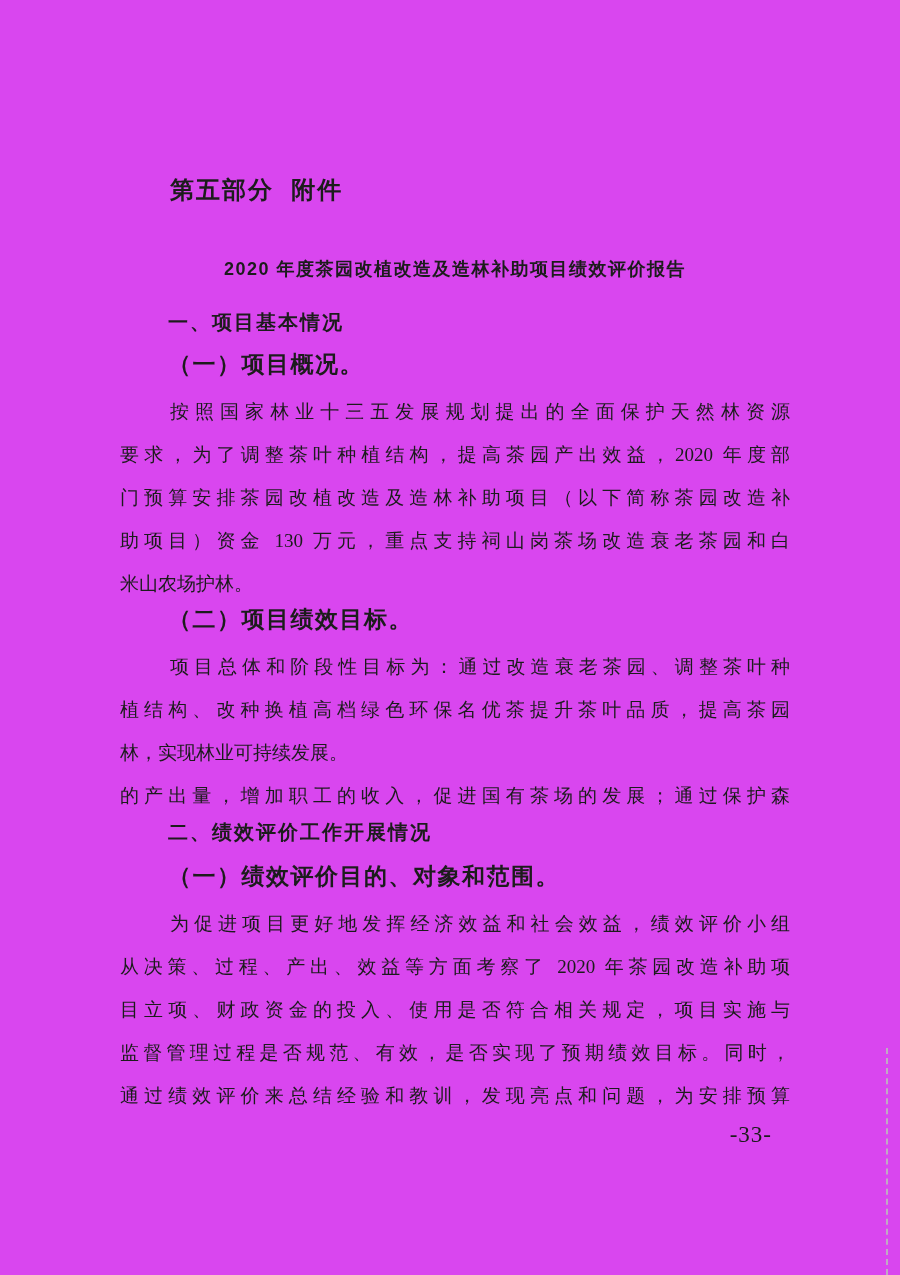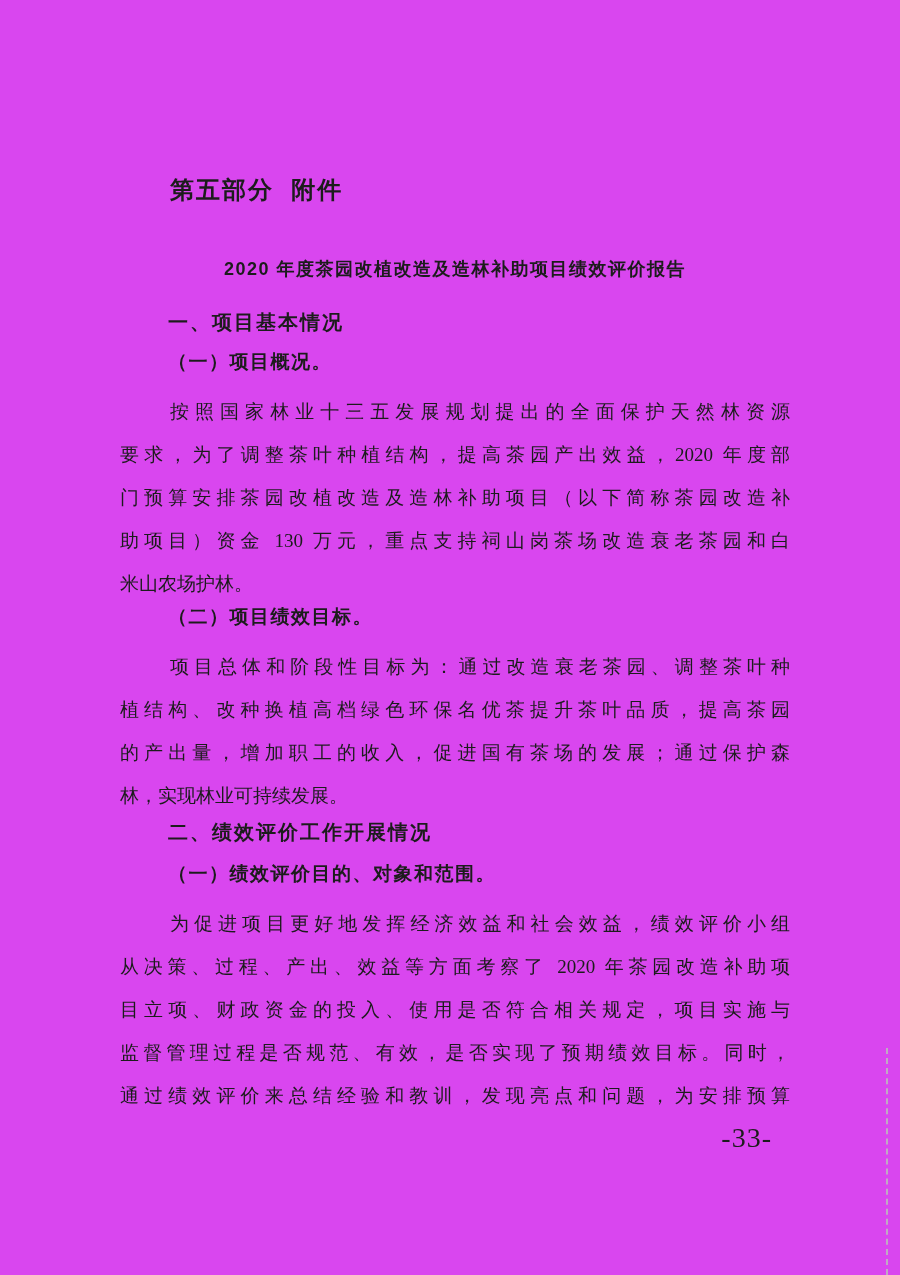--- a/index.html
+++ b/index.html
@@ -55,7 +55,7 @@
   .h1-2 { top: 819px; left: 168px; }
 
   .h2 {
-    font-size: 19px;
+    font-size: 23px;
     letter-spacing: 1.5px;
     white-space: pre;
   }

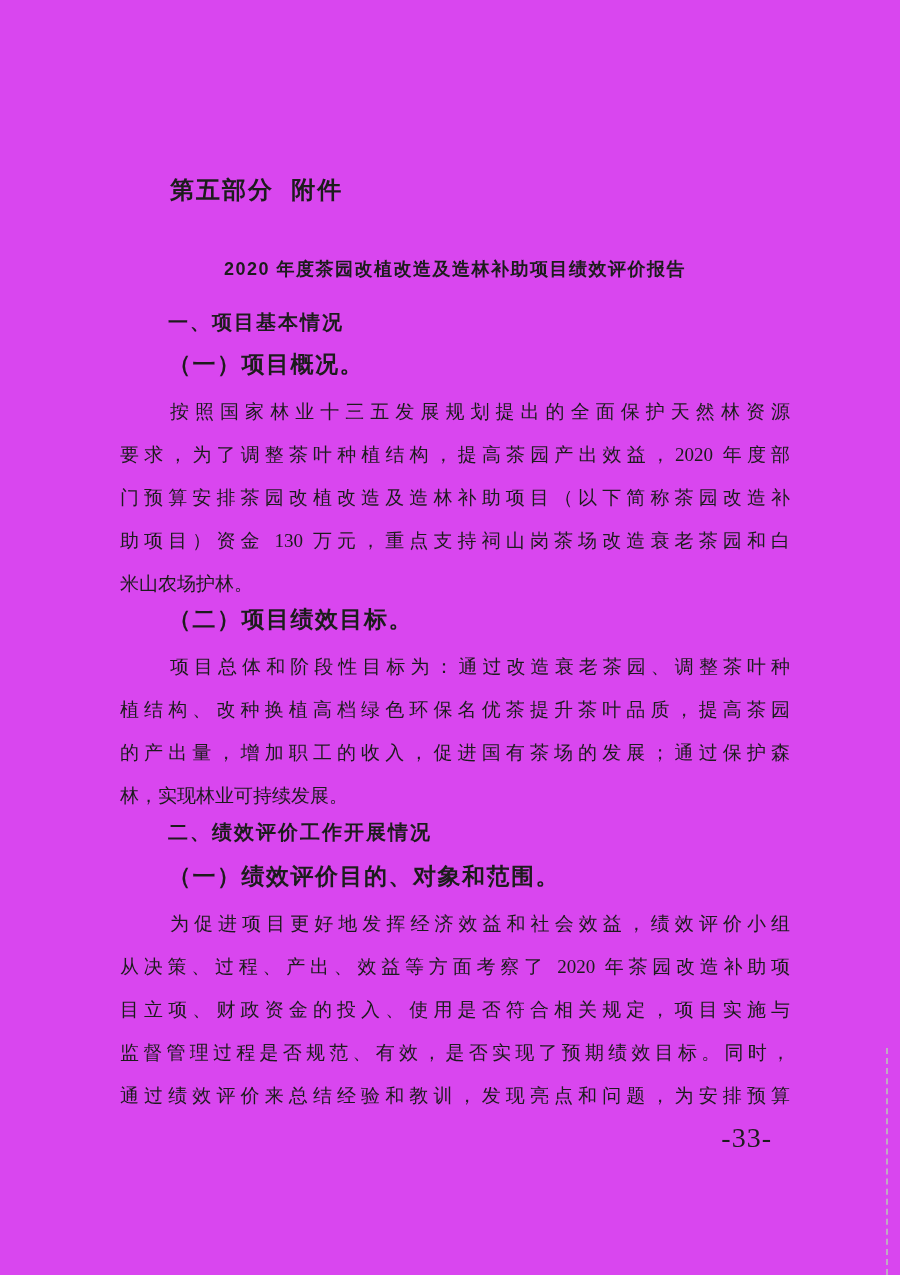--- a/index.html
+++ b/index.html
@@ -134,8 +134,8 @@
   <div class="para p2">
     <div class="line indent">项目总体和阶段性目标为：通过改造衰老茶园、调整茶叶种</div>
     <div class="line">植结构、改种换植高档绿色环保名优茶提升茶叶品质，提高茶园</div>
+    <div class="line short">林，实现林业可持续发展。</div>
     <div class="line">的产出量，增加职工的收入，促进国有茶场的发展；通过保护森</div>
-    <div class="line short">林，实现林业可持续发展。</div>
   </div>
 
   <div class="abs hei h1 h1-2">二、绩效评价工作开展情况</div>

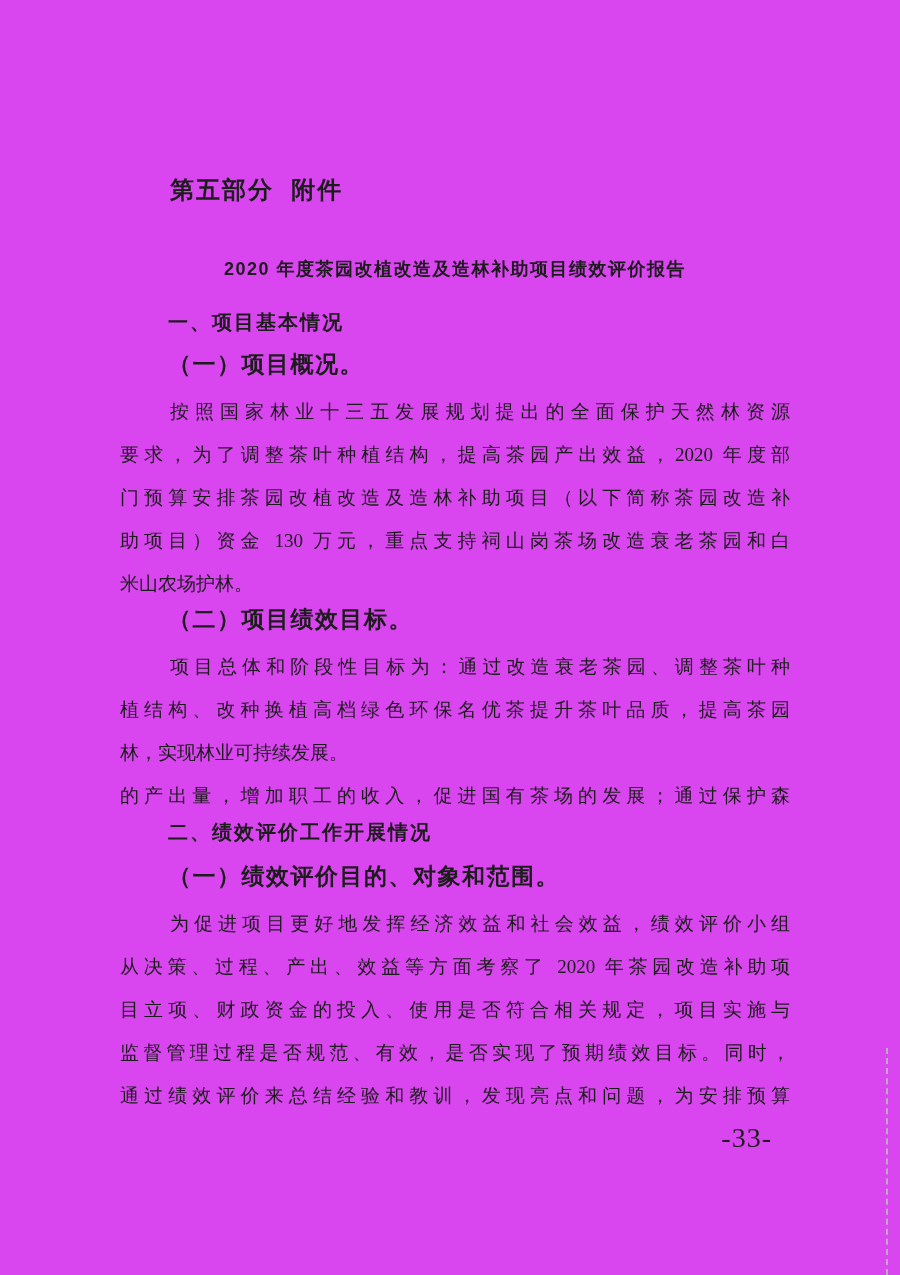--- a/index.html
+++ b/index.html
@@ -93,7 +93,7 @@
     left: 120px;
     width: 670px;
     text-align: right;
-    font-size: 28px;
+    font-size: 23px;
     letter-spacing: 1px;
     padding-right: 18px;
     box-sizing: border-box;

